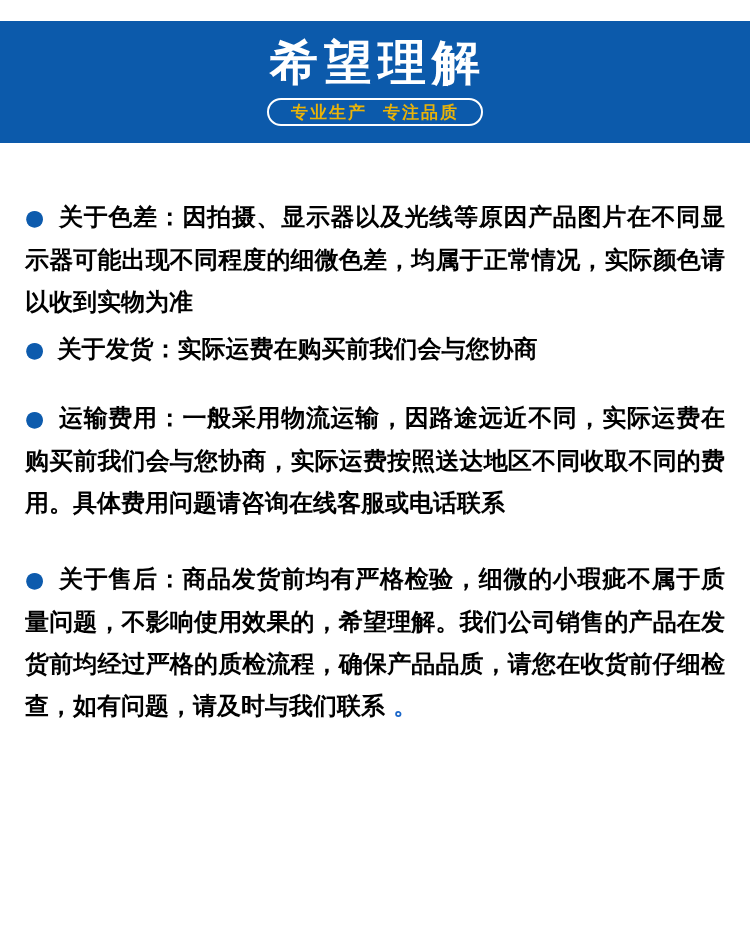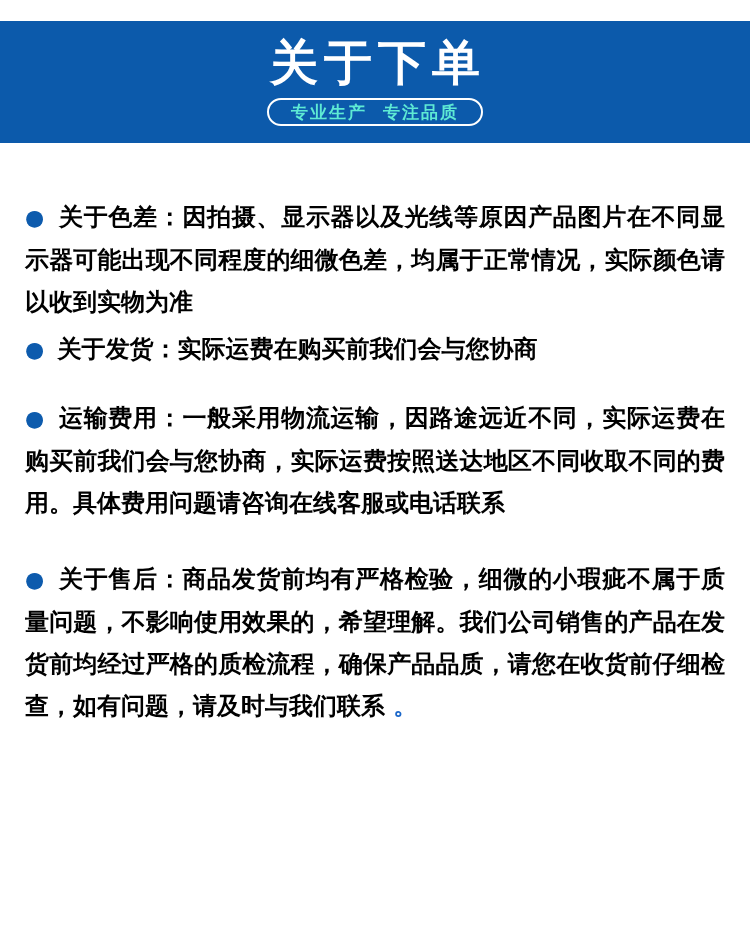--- a/index.html
+++ b/index.html
@@ -71,7 +71,7 @@
 <div class="page">
 
   <header class="banner">
-    <h1 class="title">关于下单</h1>
+    <h1 class="title">希望理解</h1>
     <div class="badge">
       <span>专业生产  专注品质</span>
     </div>

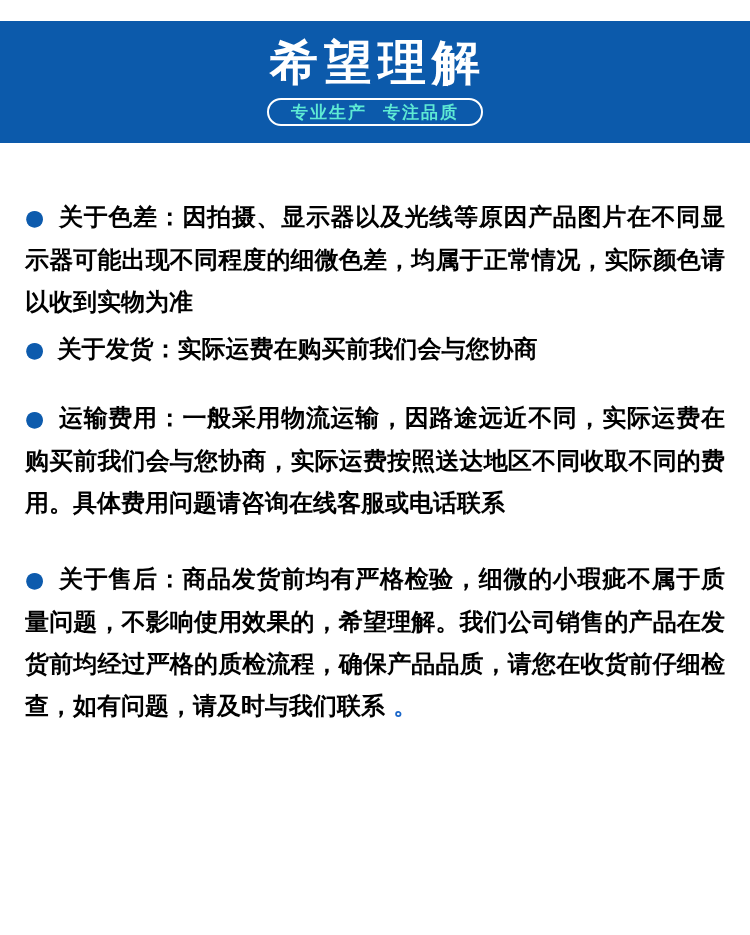--- a/index.html
+++ b/index.html
@@ -38,7 +38,7 @@
     align-items: center;
     justify-content: flex-start;
     padding: 12px 22px;
-    color: #5eead4;
+    color: #eab308;
     font-size: 17px;
     font-weight: 700;
     letter-spacing: 2px;

